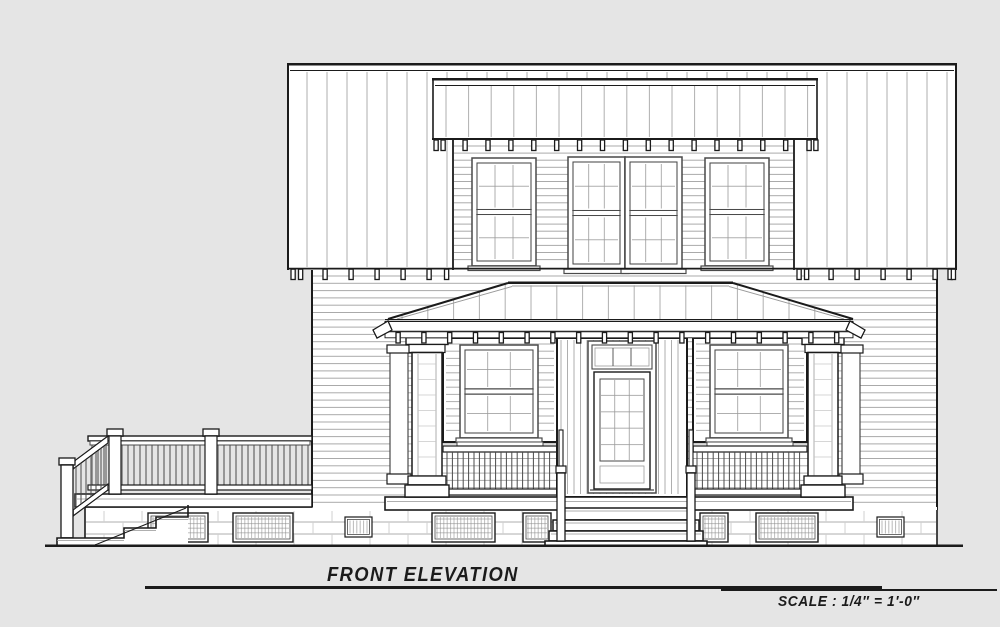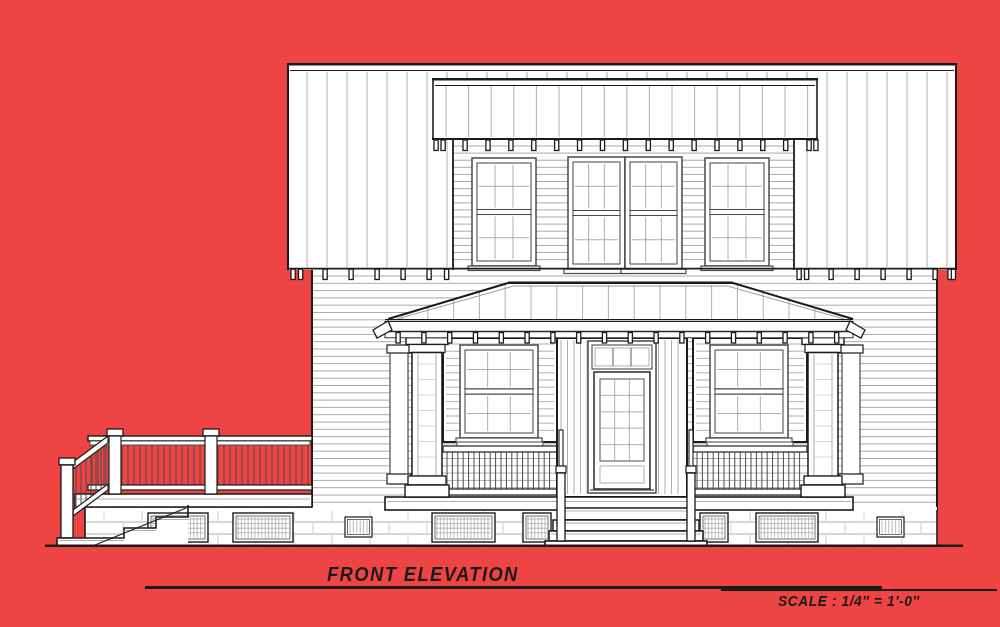--- a/index.html
+++ b/index.html
@@ -3,7 +3,7 @@
 <meta charset="utf-8">
 <style>
   html,body{margin:0;padding:0;background:#fff;}
-  #sheet{position:relative;width:1000px;height:627px;background:#ef4444;overflow:hidden;
+  #sheet{position:relative;width:1000px;height:627px;background:#e5e5e5;overflow:hidden;
          font-family:"Liberation Sans",sans-serif;}
   #elev{position:absolute;left:0;top:0;}
   .lbl{position:absolute;color:#1b1b1b;font-style:italic;white-space:nowrap;}

